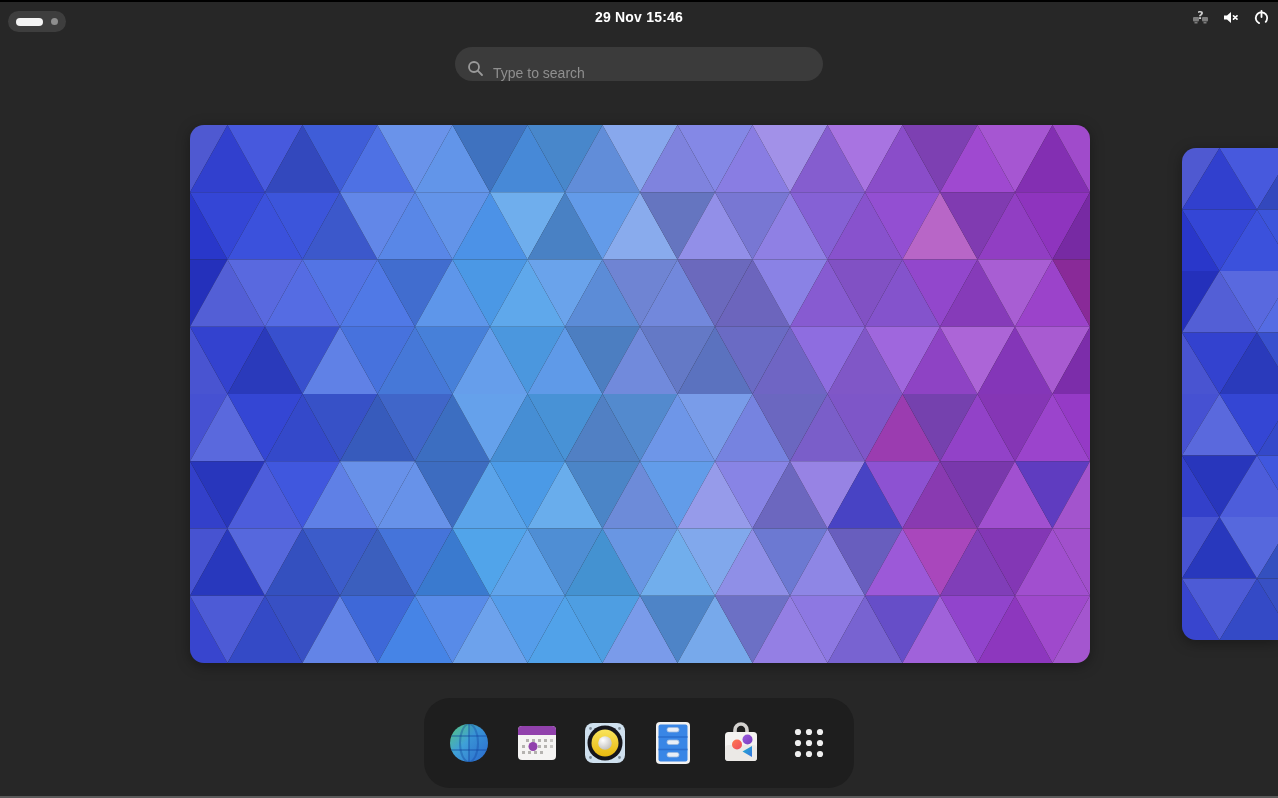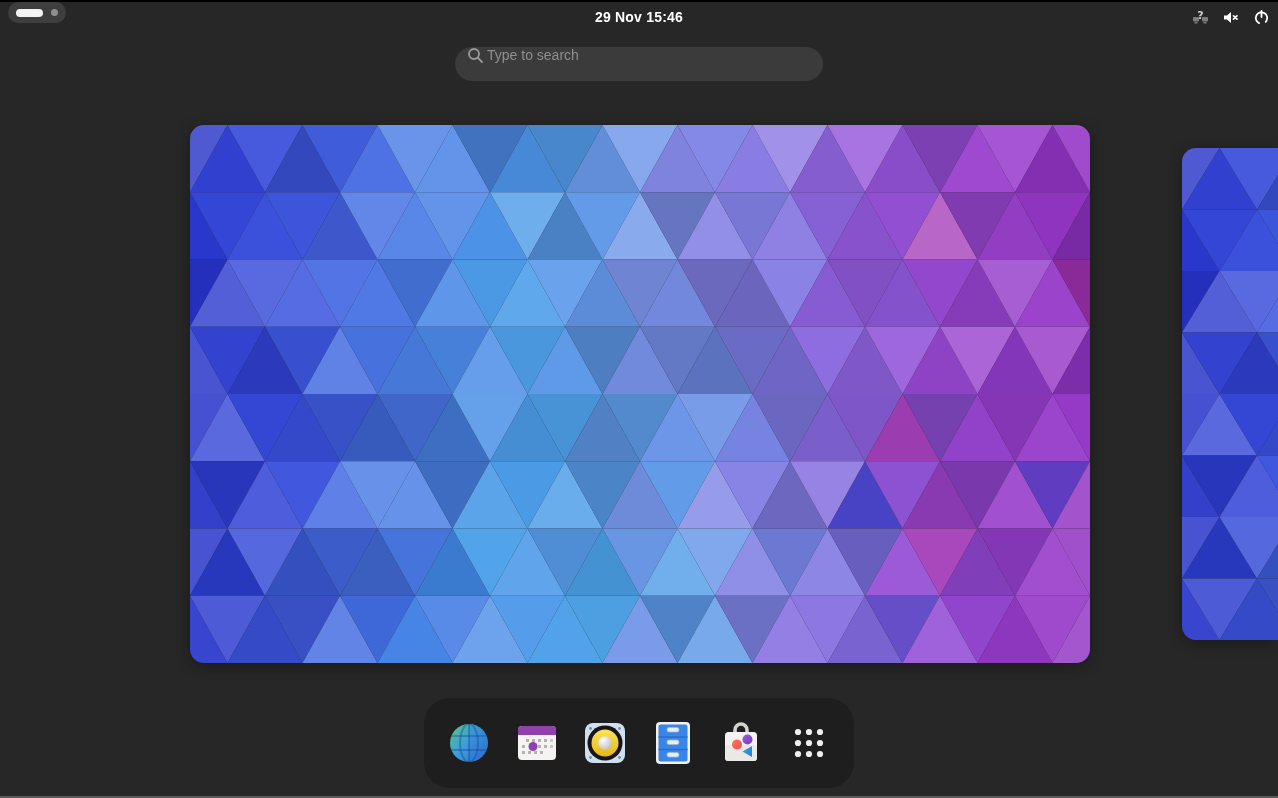--- a/index.html
+++ b/index.html
@@ -15,7 +15,7 @@
   
   .topbar {
     position:absolute; top:0; left:0; right:0; height:30px;
-    display:flex; align-items:flex-start; justify-content:space-between;
+    display:flex; align-items:flex-end; justify-content:space-between;
     padding:0 8px;
   }
   .ws-pill {

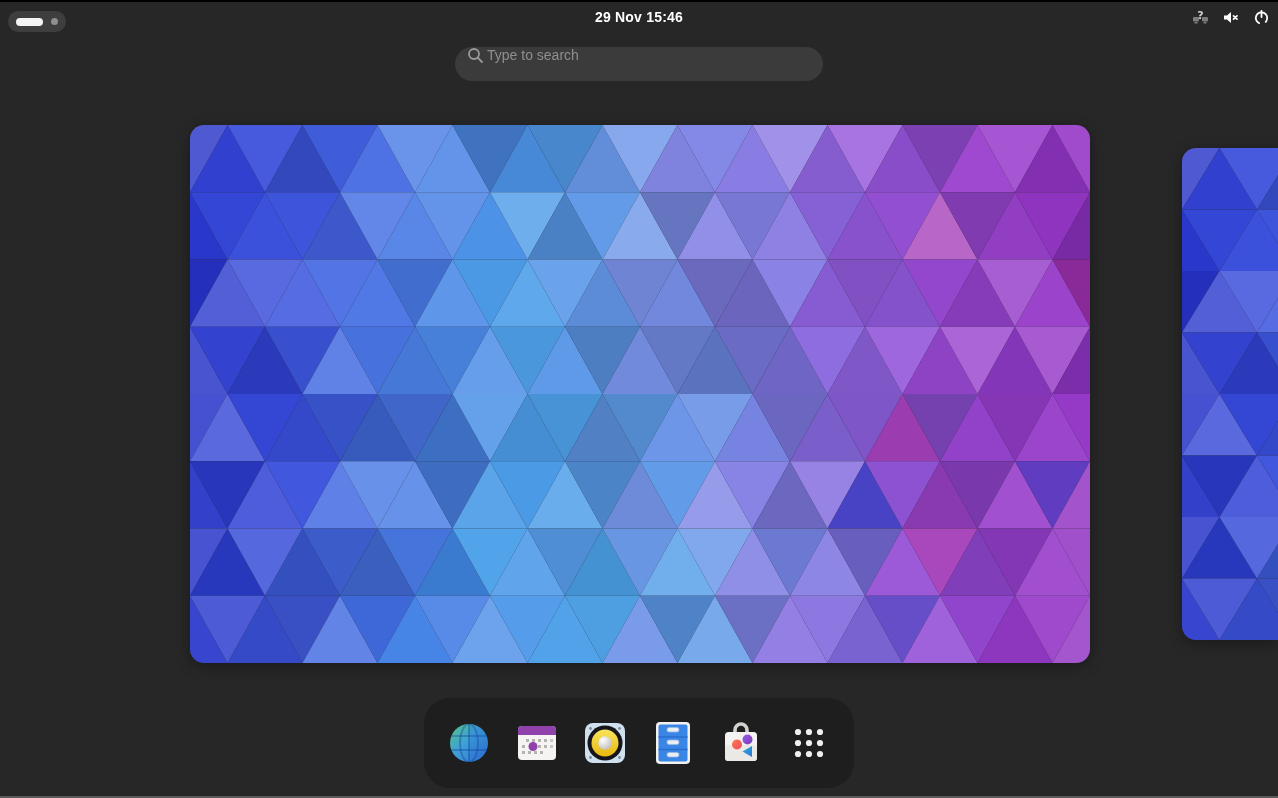--- a/index.html
+++ b/index.html
@@ -36,7 +36,7 @@
   .search-wrap {
     position:absolute; top:45px; left:50%; transform:translateX(-50%);
     width:368px; height:34px; background:#3b3b3b; border-radius:17px;
-    display:flex; align-items:flex-start; padding:0 12px; gap:3px;
+    display:flex; align-items:flex-end; padding:0 12px; gap:9px;
   }
   .search-wrap input {
     background:transparent; border:none; outline:none; color:#d5d5d5;

